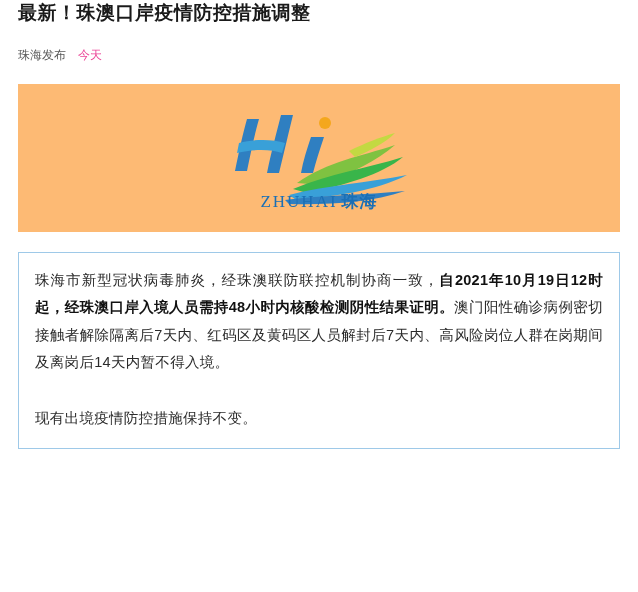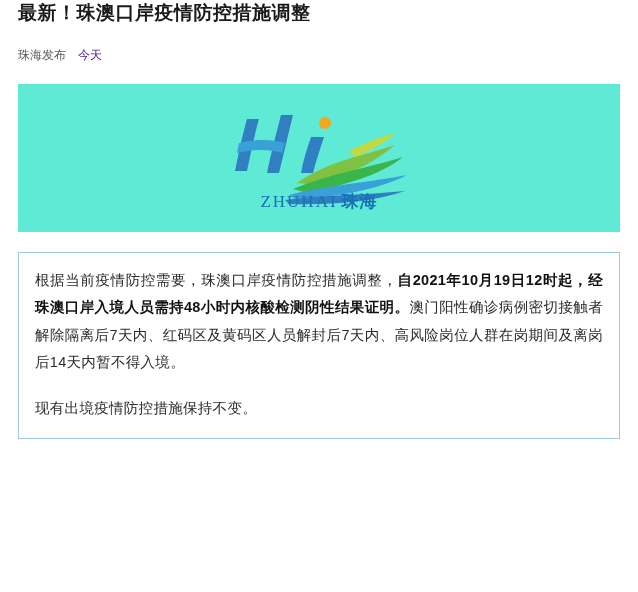--- a/index.html
+++ b/index.html
@@ -38,7 +38,7 @@
     color: #5a5a5a;
   }
   .meta-time {
-    color: #4c1d95;
+    color: #ec4899;
   }
   .hero {
     margin-top: 20px;

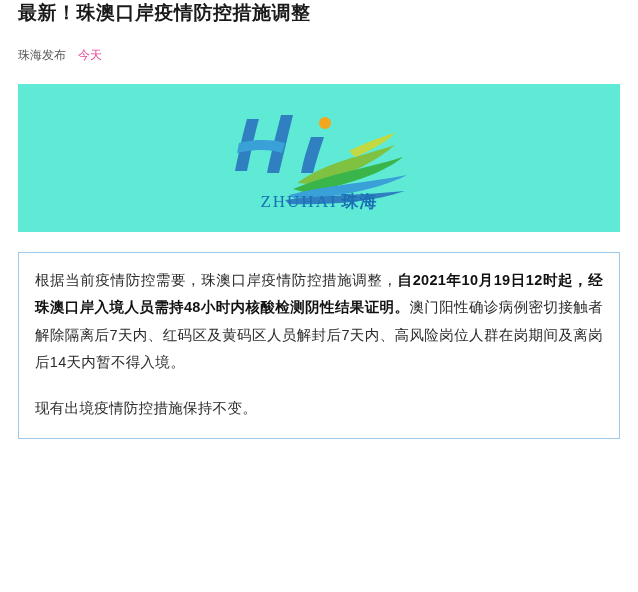--- a/index.html
+++ b/index.html
@@ -43,7 +43,7 @@
   .hero {
     margin-top: 20px;
     height: 148px;
-    background: #5eead4;
+    background: #fdba74;
     display: flex;
     align-items: center;
     justify-content: center;

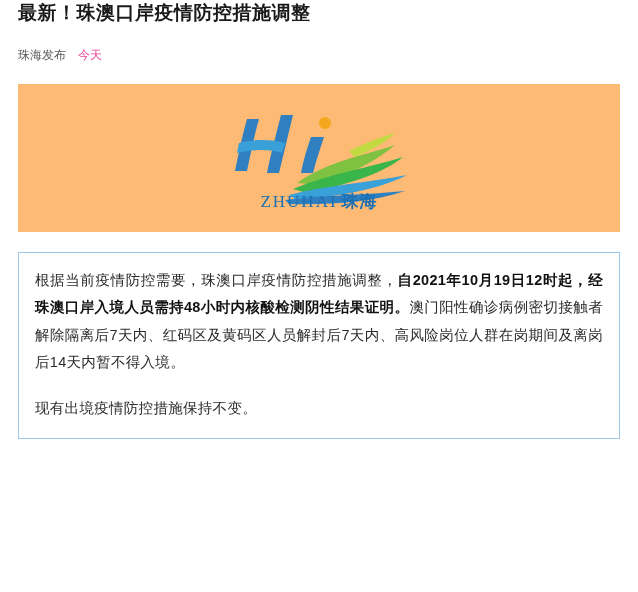--- a/index.html
+++ b/index.html
@@ -145,7 +145,7 @@
 
 
   <div class="notice-box">
-    <p class="notice-p"><span>根据当前疫情防控需要，珠澳口岸疫情防控措施调整，</span><span class="strong">自2021年10月19日12时起，经珠澳口岸入境人员需持48小时内核酸检测阴性结果证明。</span><span>澳门阳性确诊病例密切接触者解除隔离后7天内、红码区及黄码区人员解封后7天内、高风险岗位人群在岗期间及离岗后14天内暂不得入境。</span></p>
+    <p class="notice-p"><span>珠海市新型冠状病毒肺炎，经珠澳联防联控机制协商一致，</span><span class="strong">自2021年10月19日12时起，经珠澳口岸入境人员需持48小时内核酸检测阴性结果证明。</span><span>澳门阳性确诊病例密切接触者解除隔离后7天内、红码区及黄码区人员解封后7天内、高风险岗位人群在岗期间及离岗后14天内暂不得入境。</span></p>
     <p class="notice-p second">现有出境疫情防控措施保持不变。</p>
   </div>
 

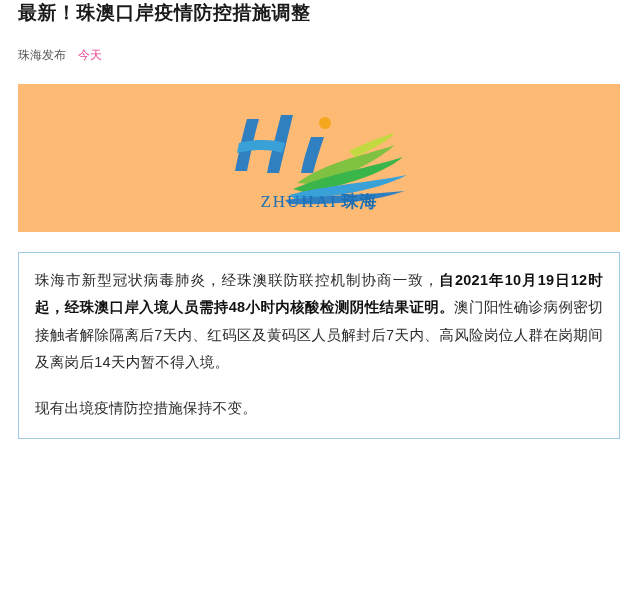--- a/index.html
+++ b/index.html
@@ -102,7 +102,7 @@
     letter-spacing: 0.3px;
   }
   .notice-p.second {
-    margin-top: 18px;
+    margin-top: 28px;
   }
   .strong {
     font-weight: bold;

